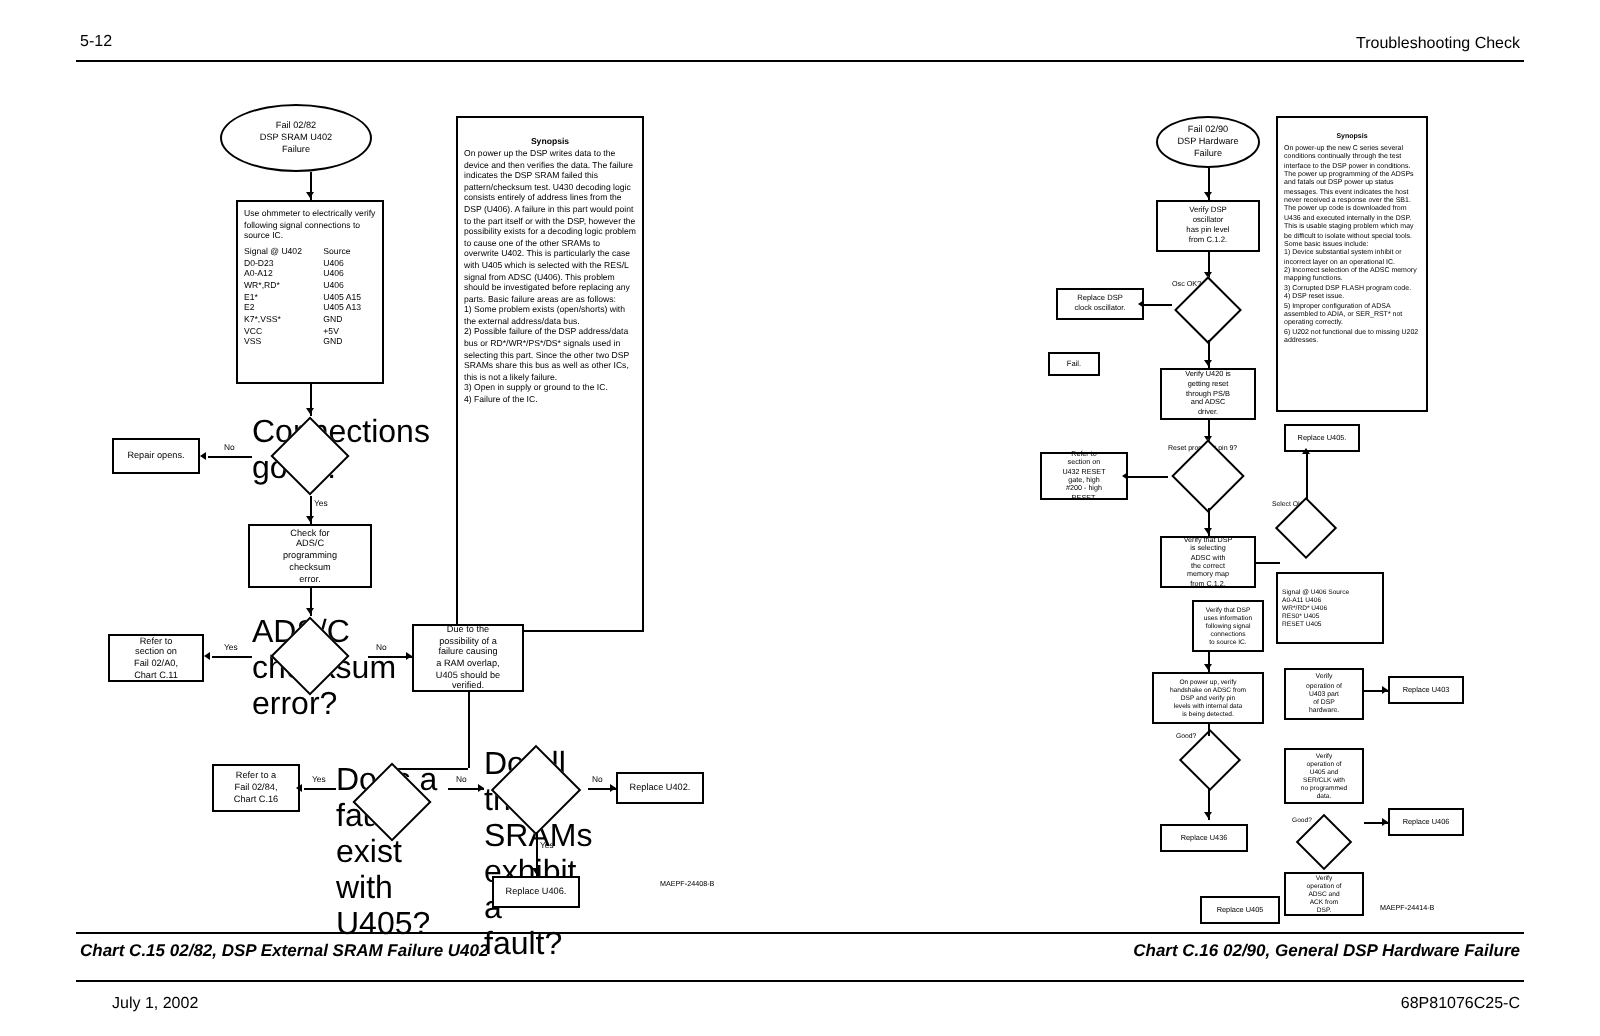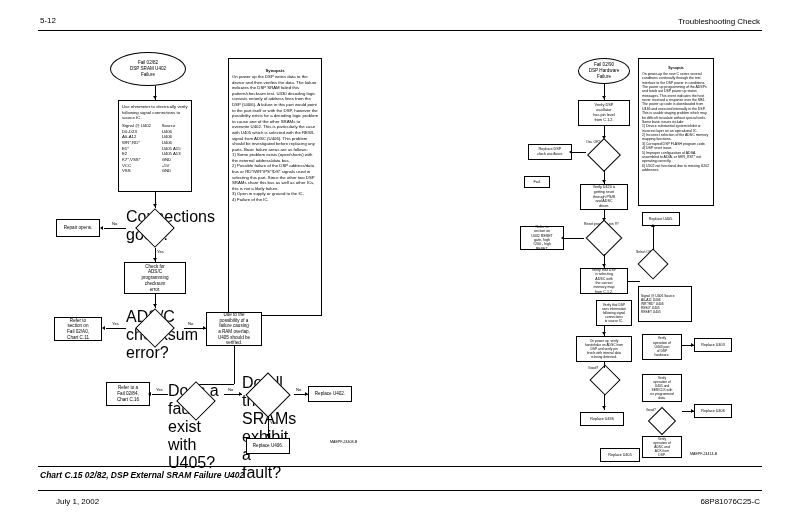--- a/index.html
+++ b/index.html
@@ -454,6 +454,7 @@
   <div class="drawno" style="left:690px;top:452px;">MAEPF-24414-B</div>
 
   <div class="cap cap-l">Chart C.15 02/82, DSP External SRAM Failure U402</div>
+  <div class="cap cap-r">Chart C.16 02/90, General DSP Hardware Failure</div>
 
   <div class="ftr-rule1"></div>
   <div class="ftr-rule2"></div>

